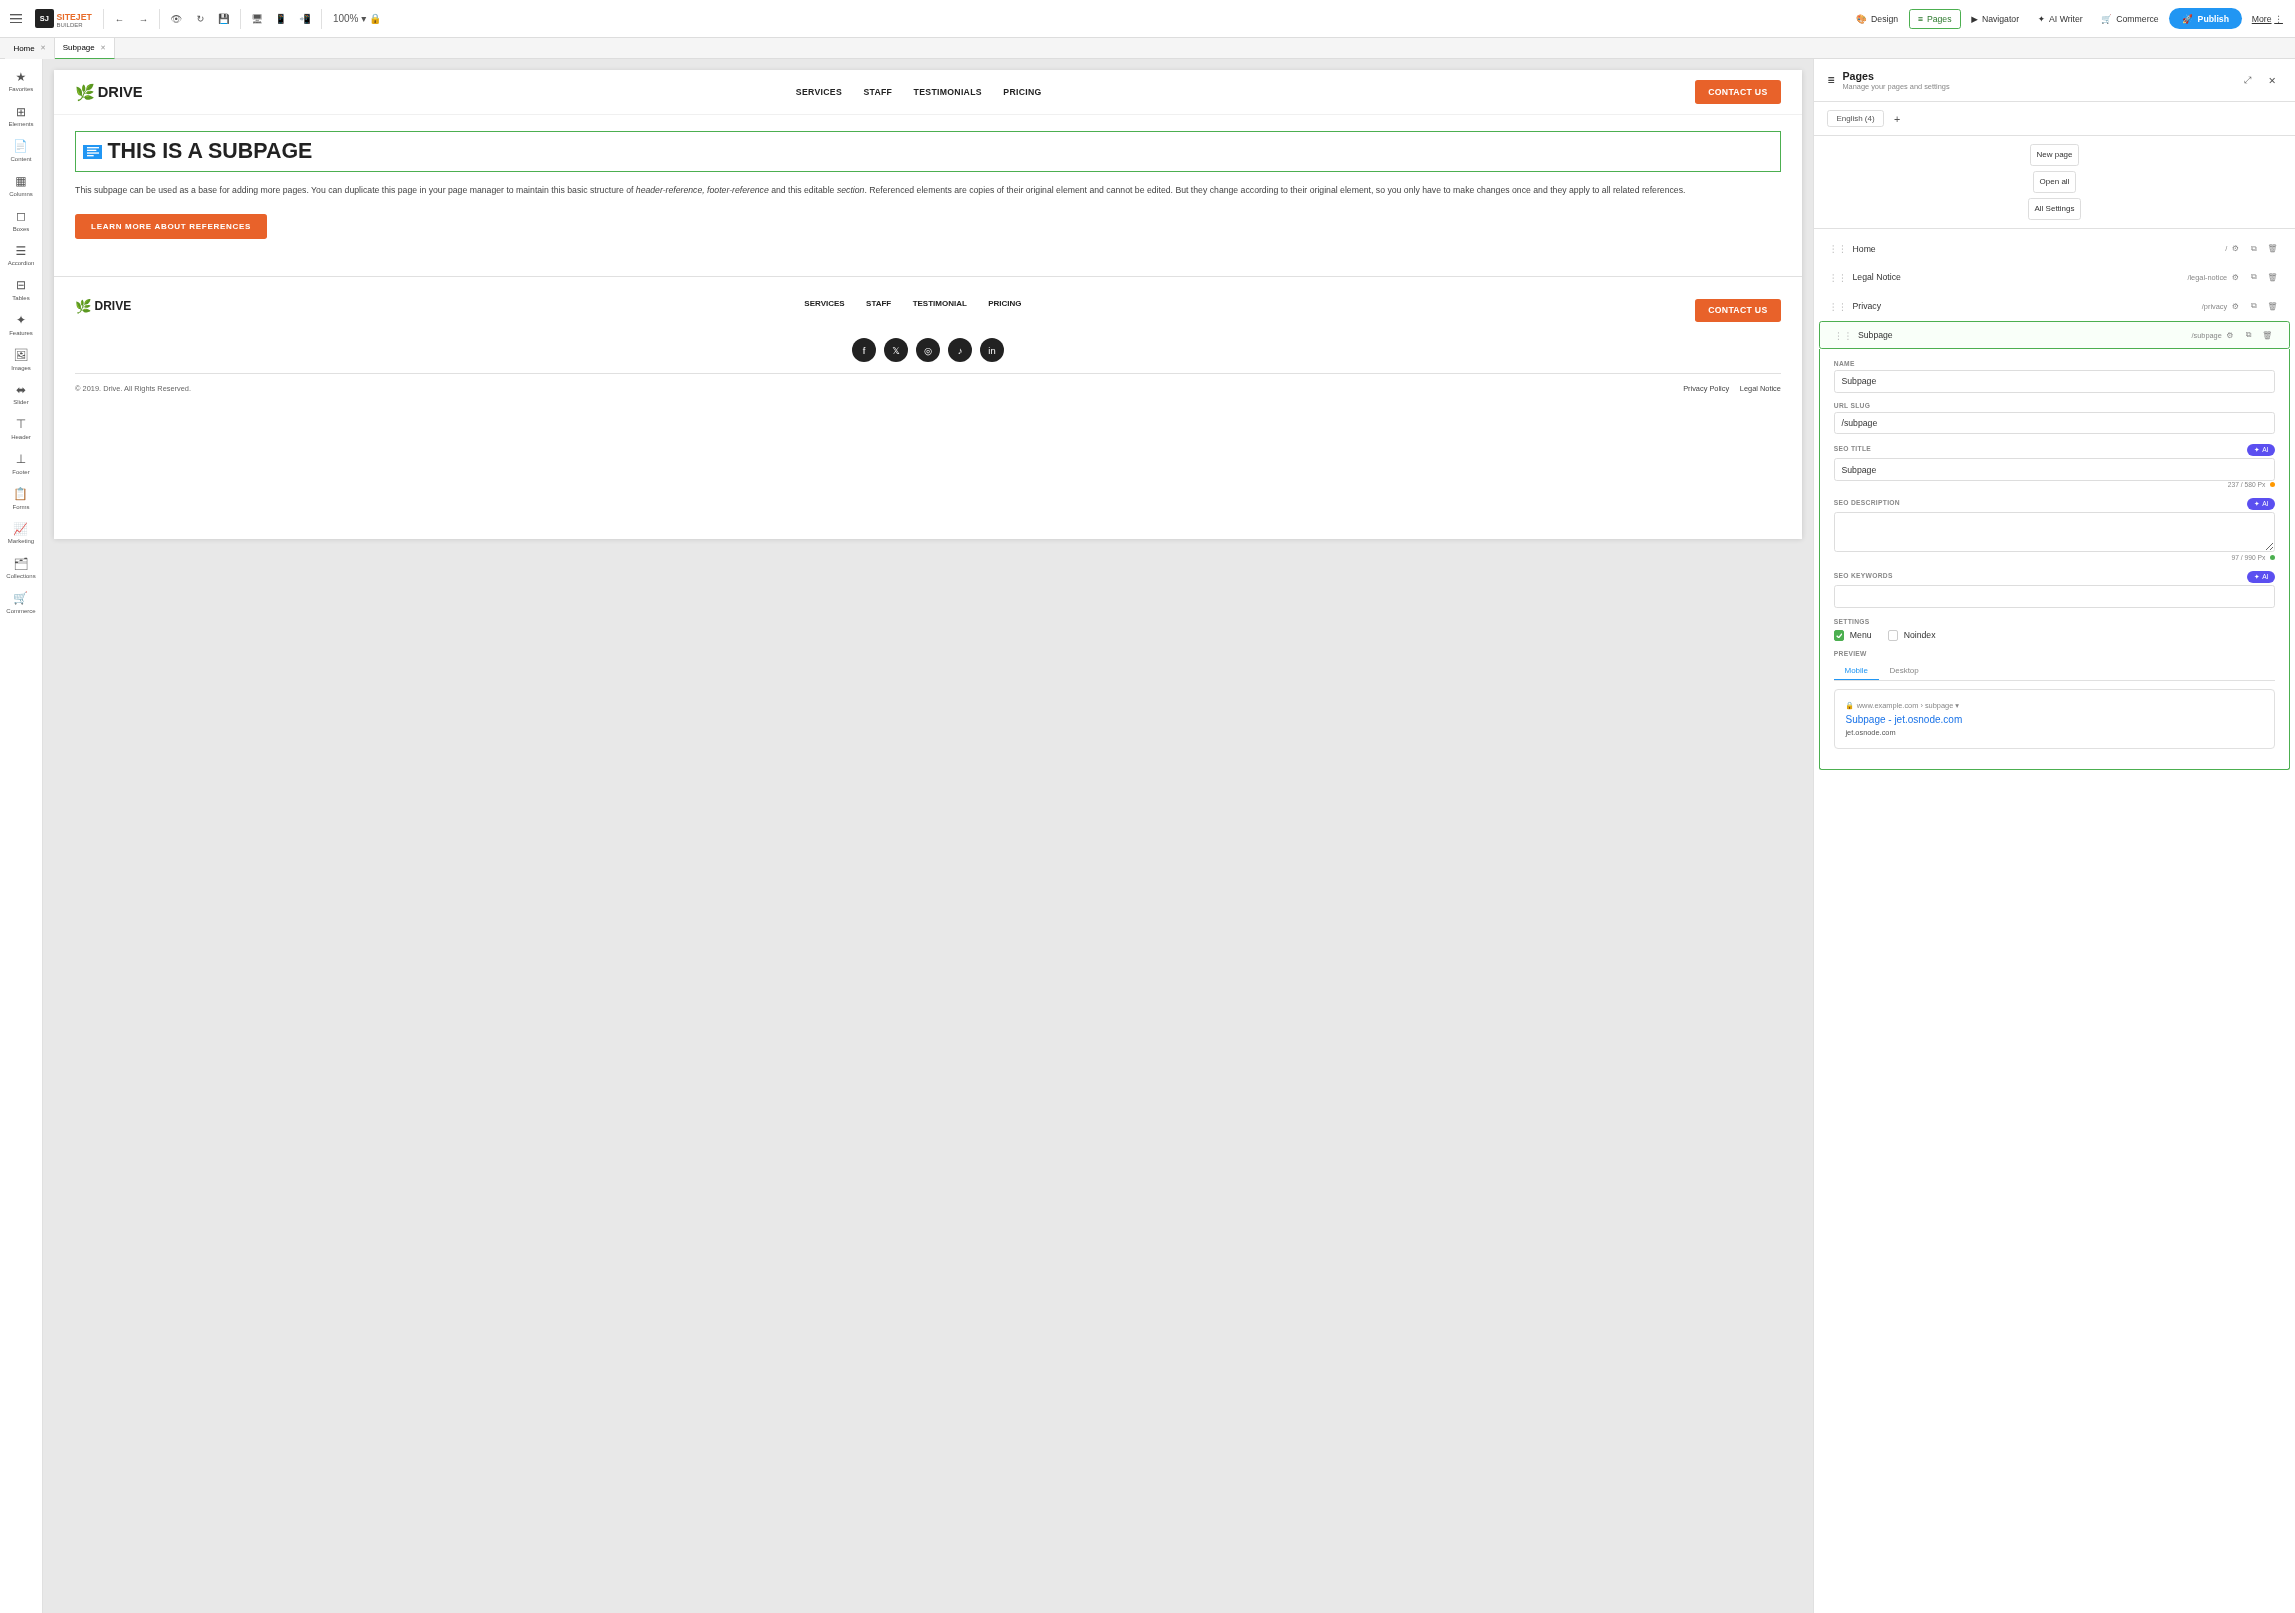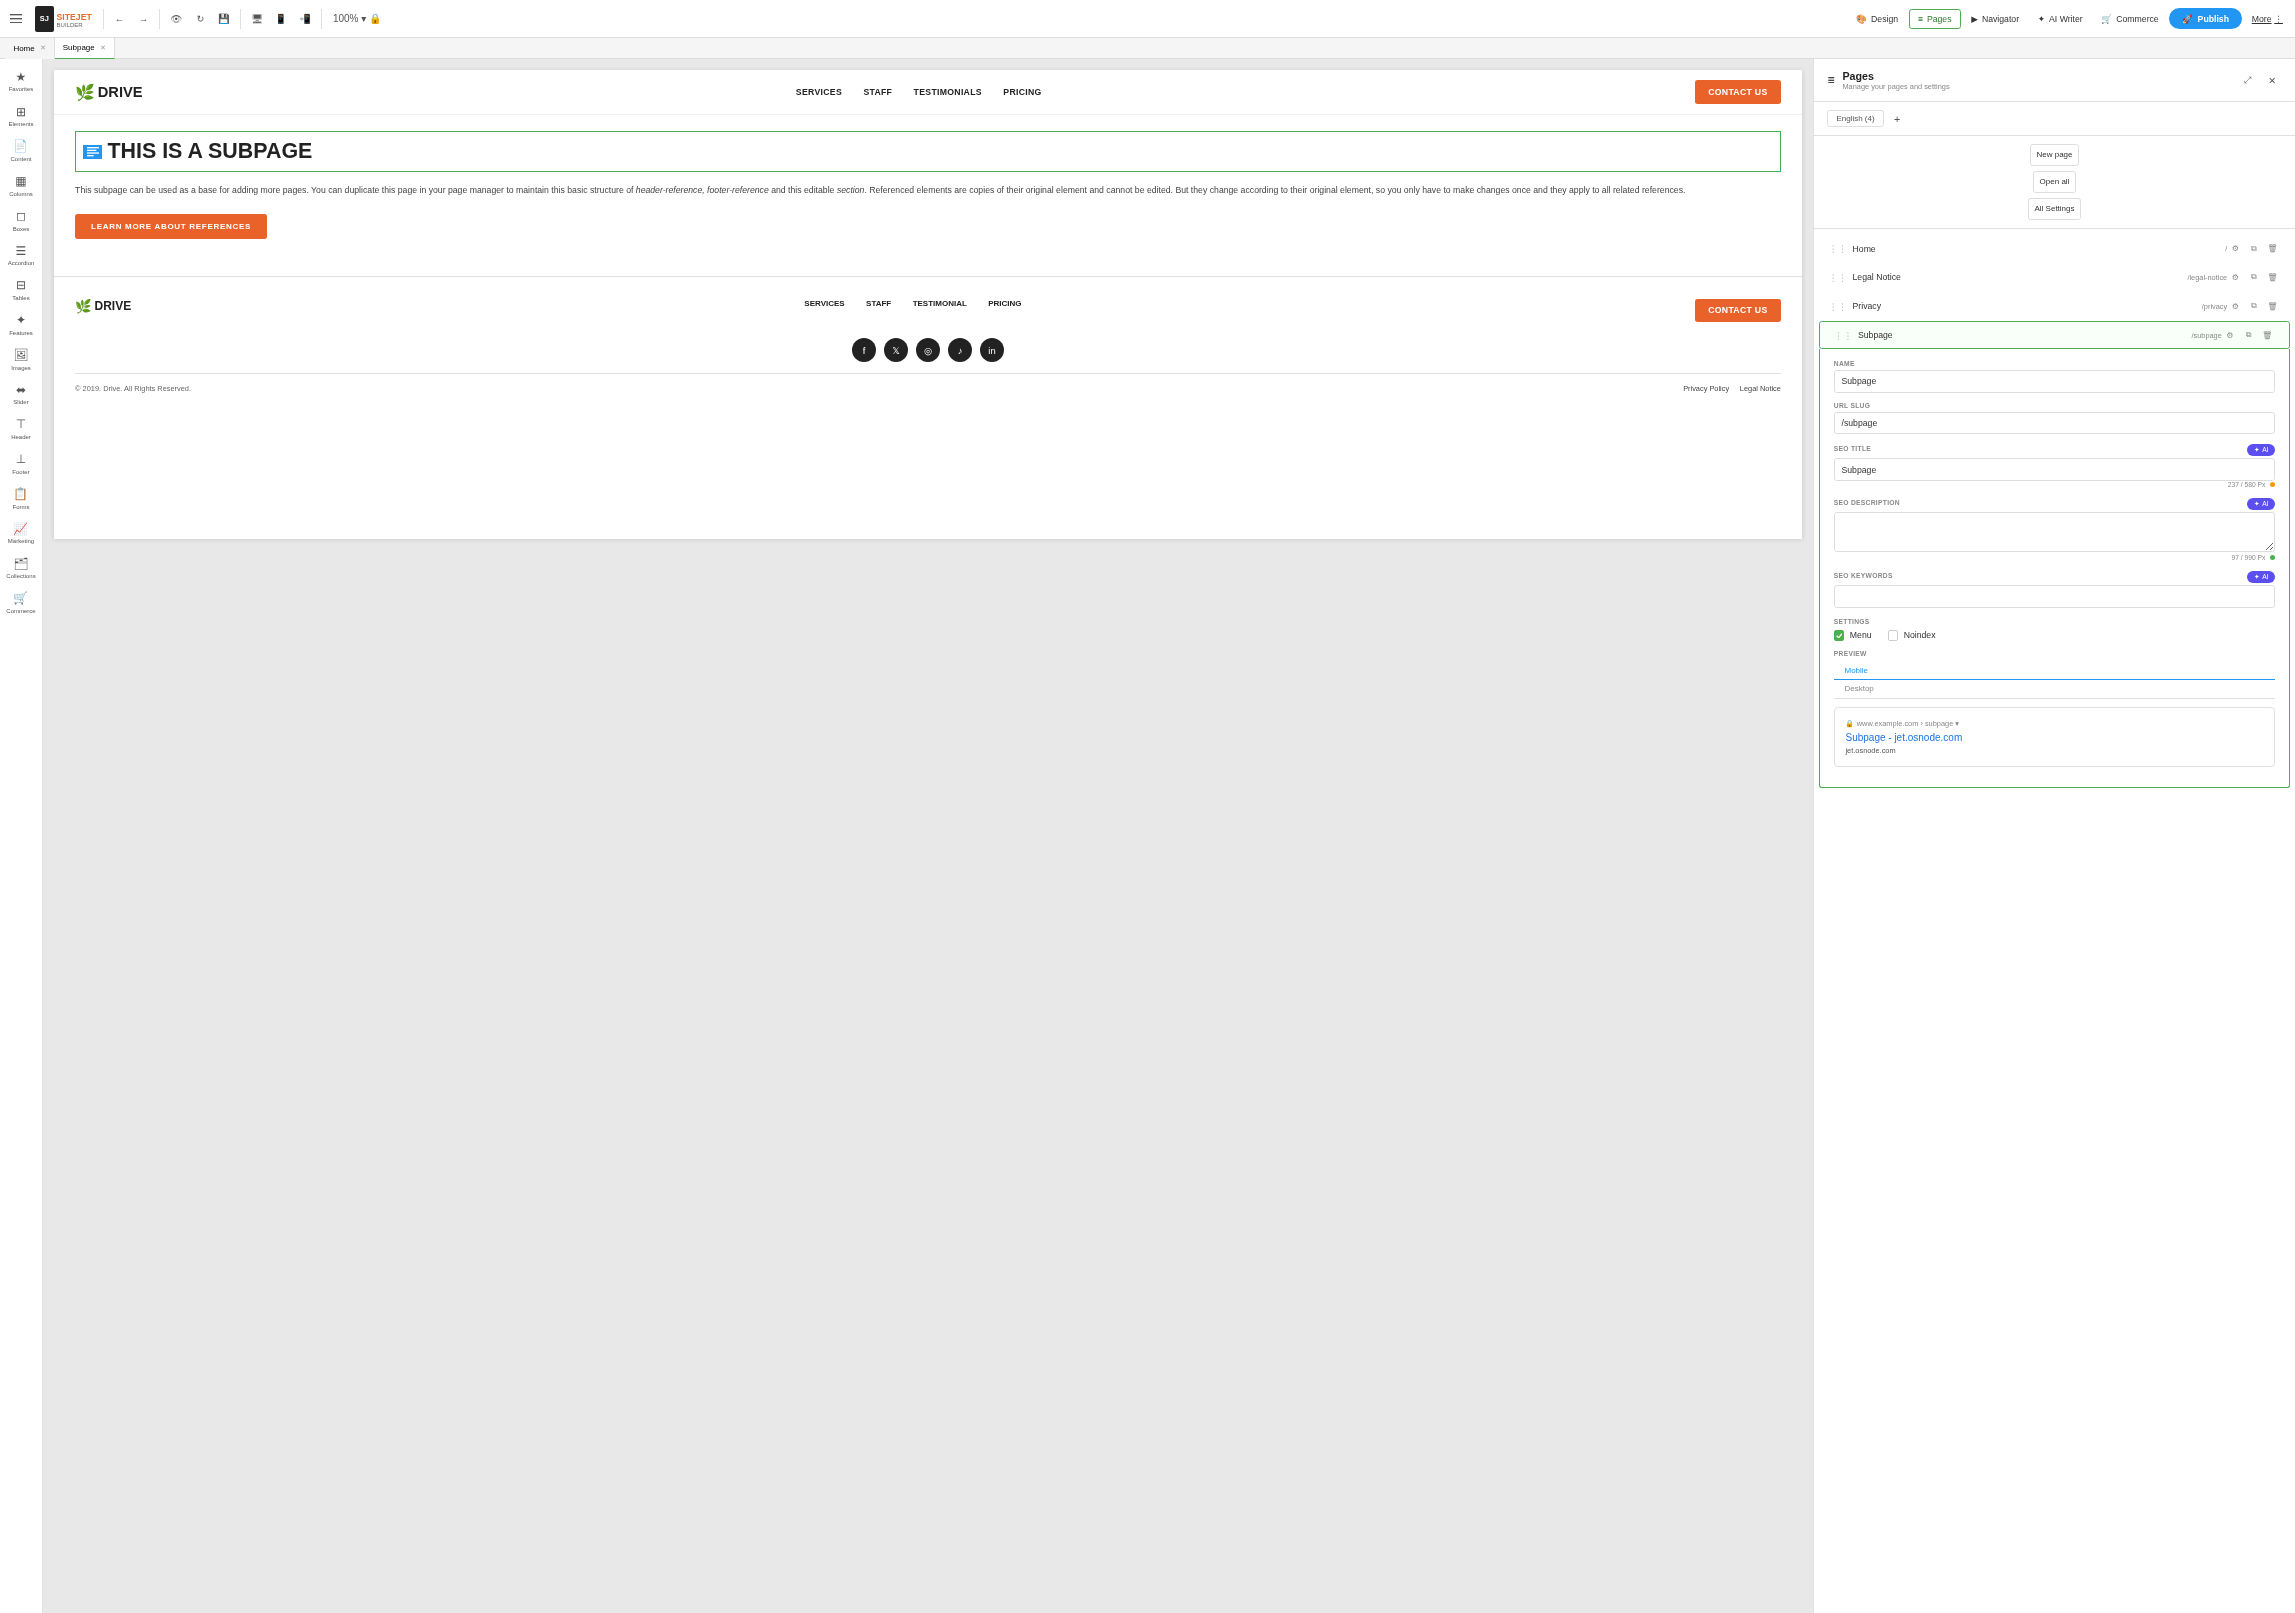--- a/index.html
+++ b/index.html
@@ -65,7 +65,7 @@
     .logo-icon-box {
       background: #222;
       color: #fff;
-      width: 19px; height: 26px;
+      width: 19px; height: 19px;
       display: flex; align-items: center; justify-content: center;
       font-size: 7.4px; font-weight: bold; border-radius: 2px;
     }

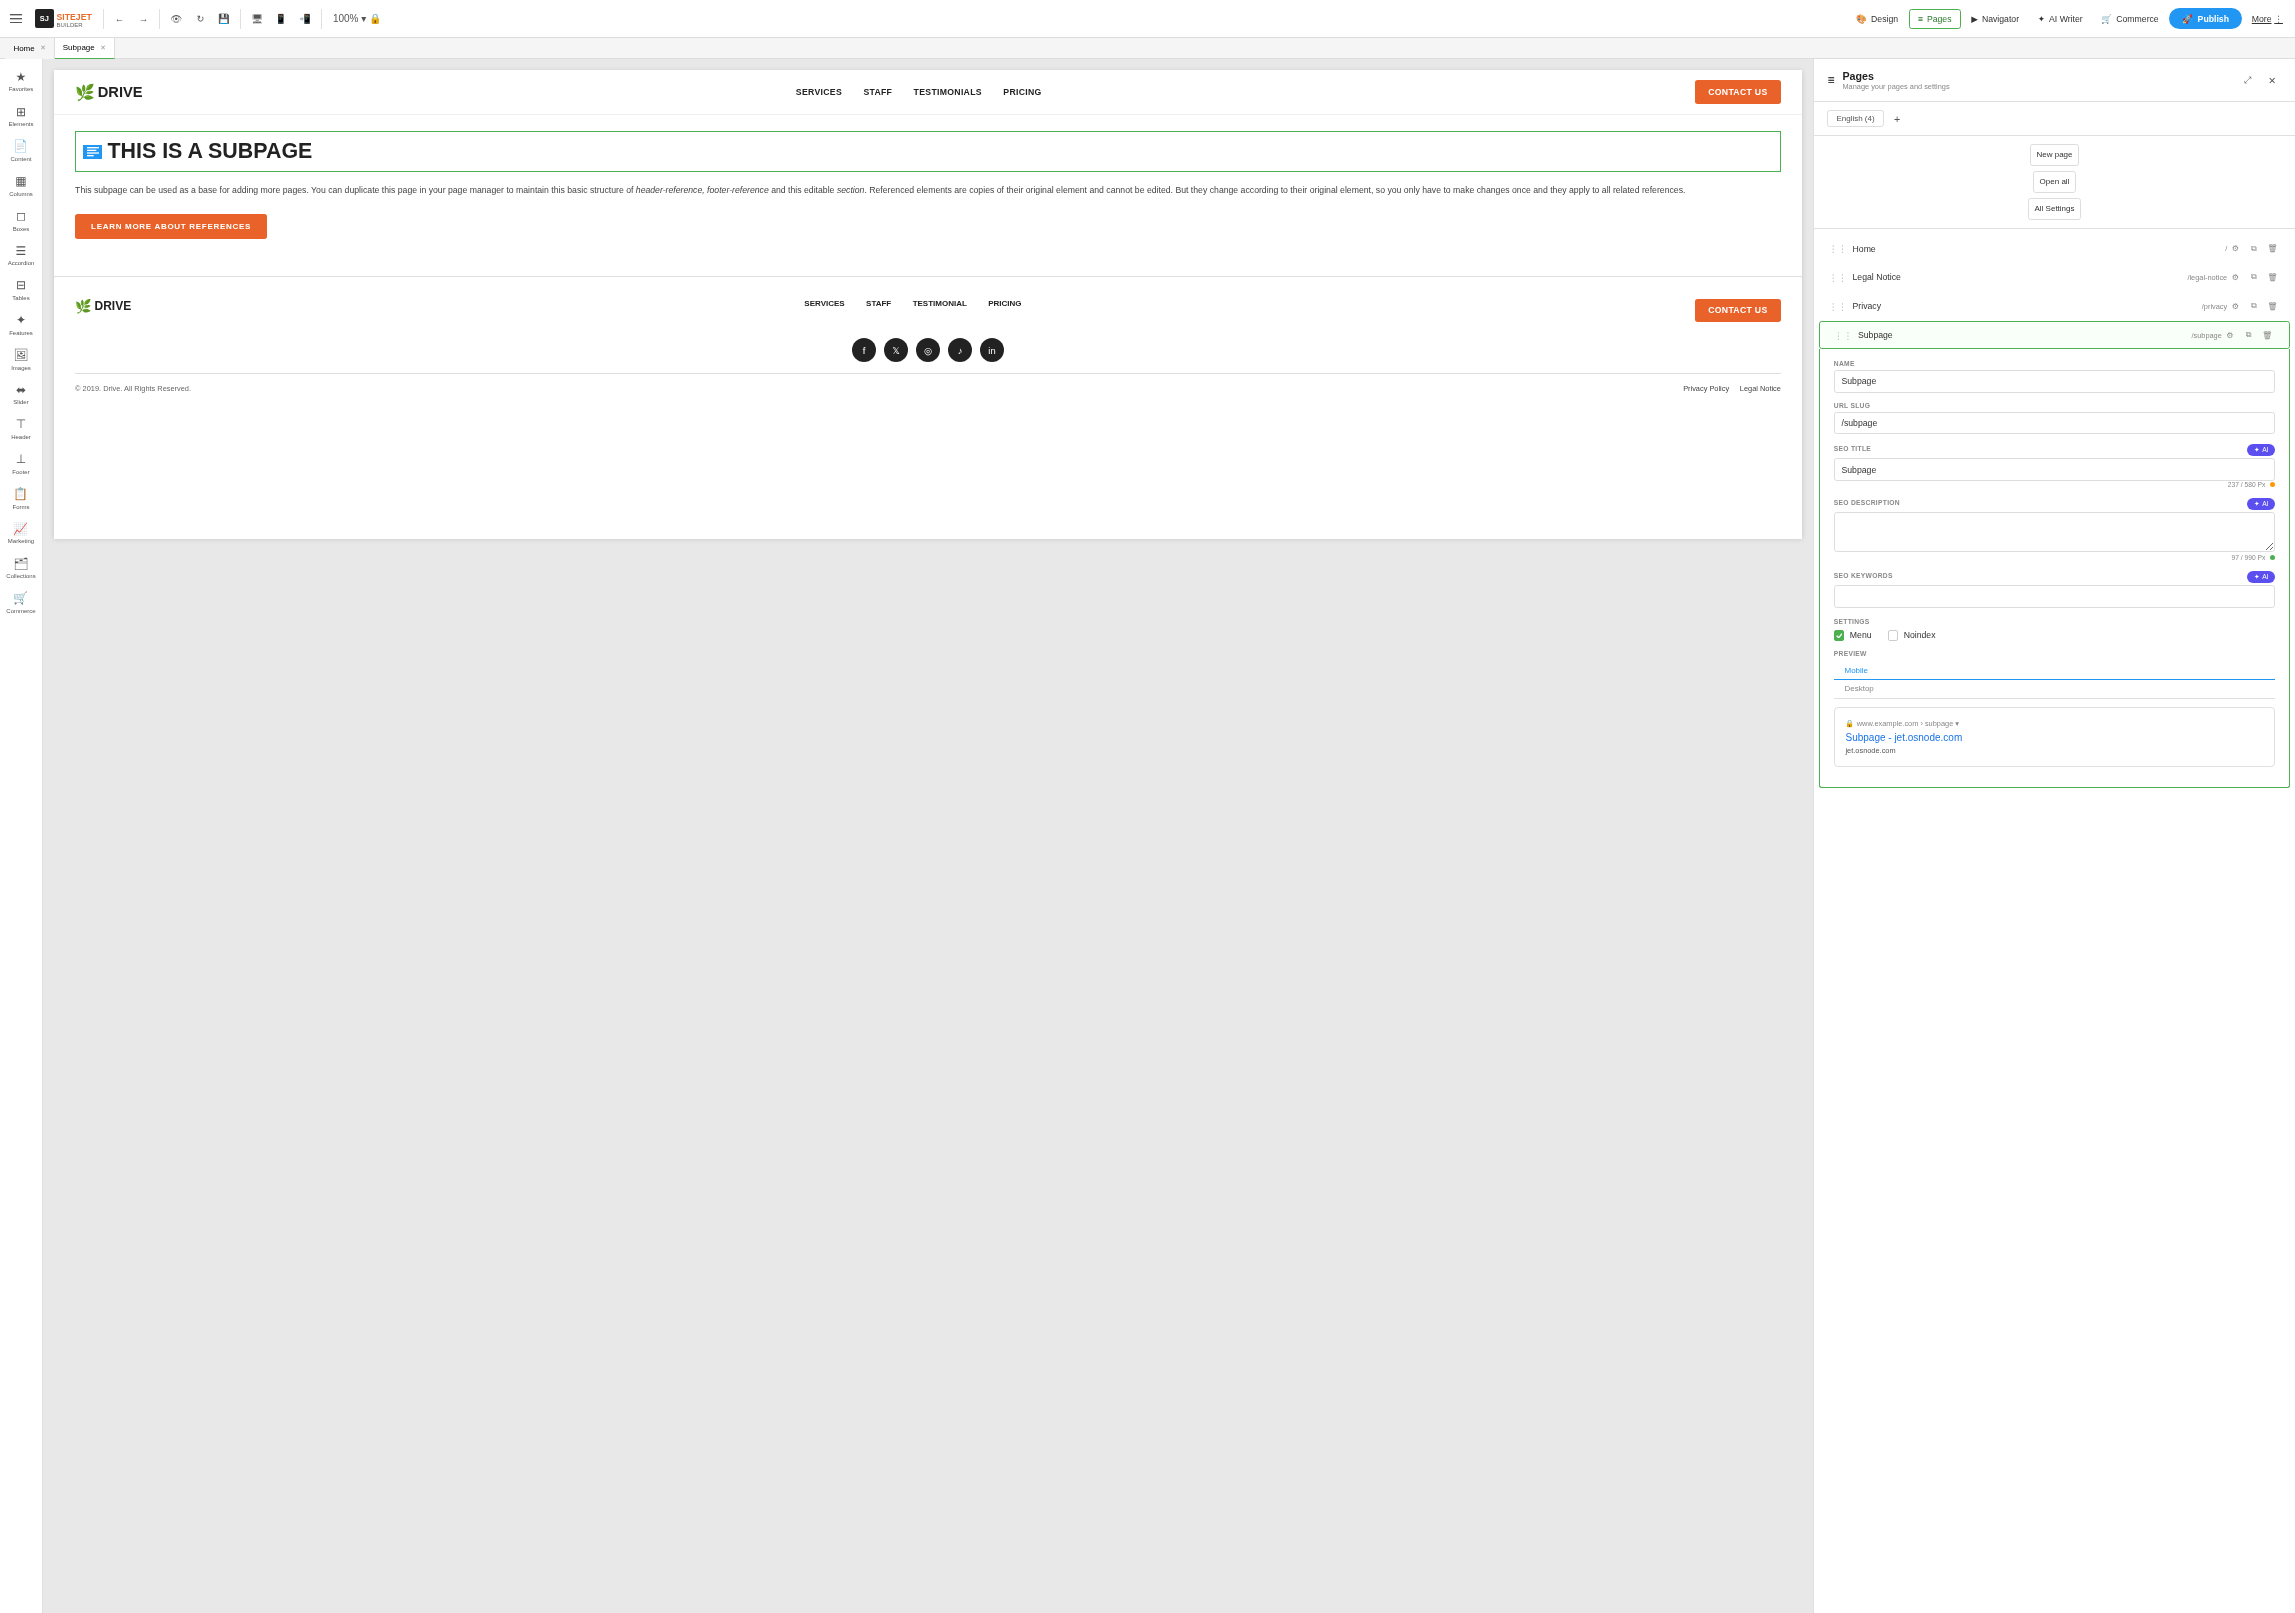--- a/index.html
+++ b/index.html
@@ -386,7 +386,7 @@
     .preview-section { margin-bottom: 9.4px; }
     .preview-tabs {
       display: flex; gap: 0;
-      border-bottom: 0.7px solid #e0e0e0; margin-bottom: 8px; flex-direction: column;
+      border-bottom: 0.7px solid #e0e0e0; margin-bottom: 8px;
     }
     .preview-tab {
       padding: 4px 10.7px; font-size: 8px; cursor: pointer;

